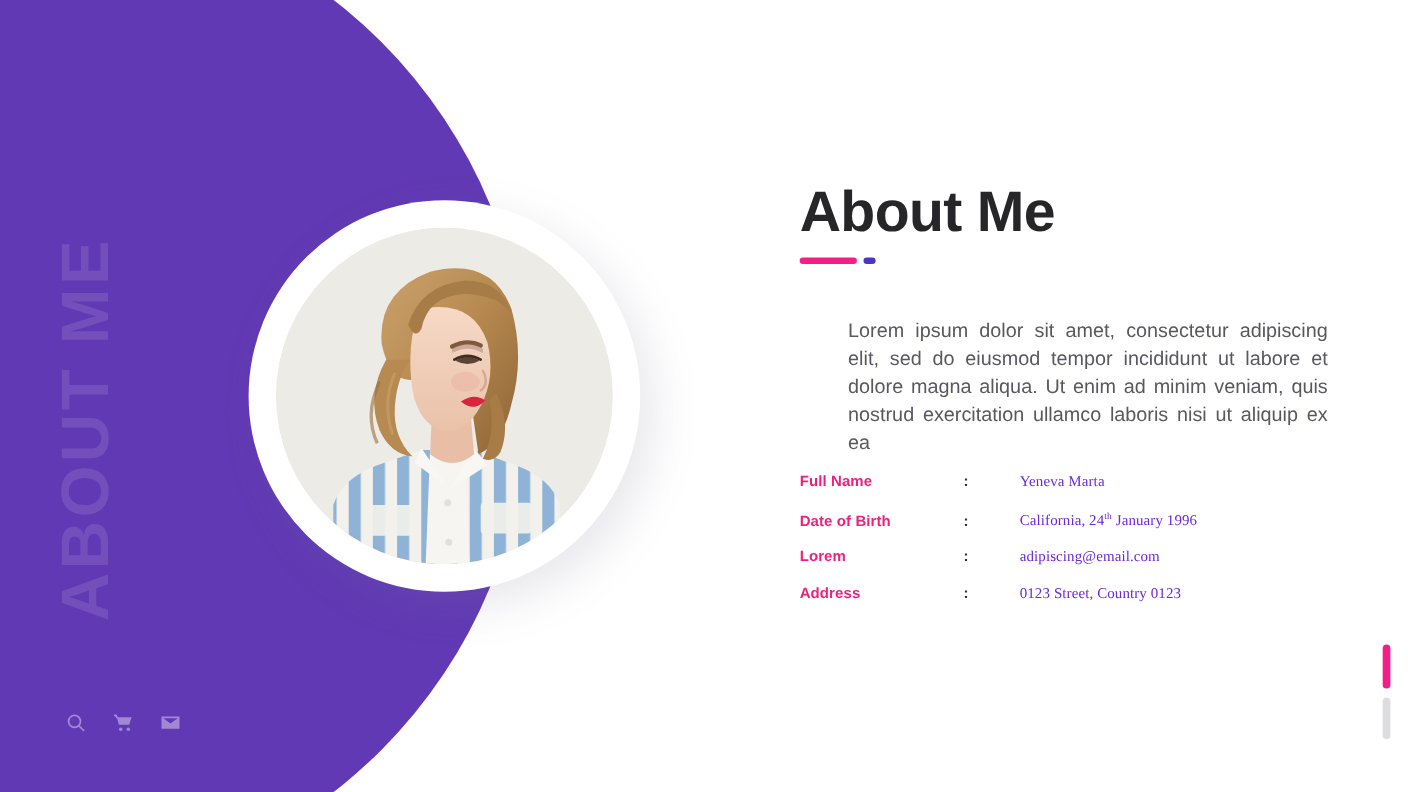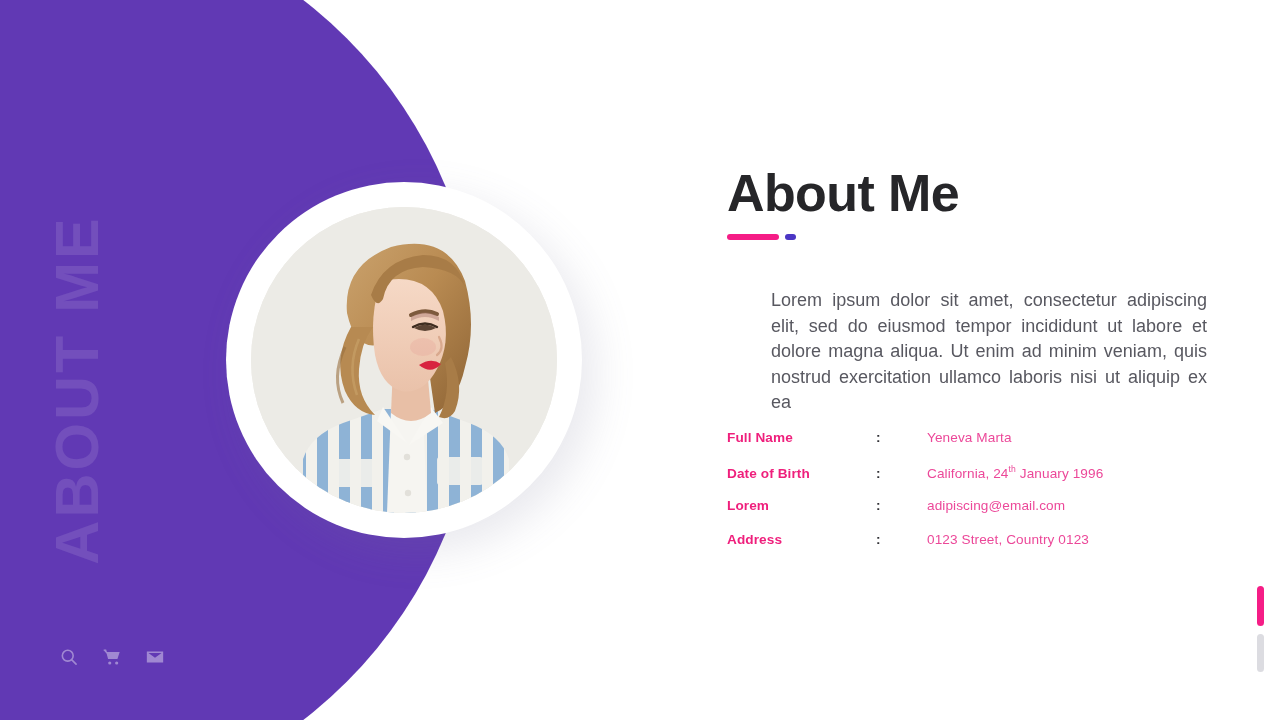--- a/index.html
+++ b/index.html
@@ -194,9 +194,9 @@
   }
   .d-value {
     font-size:13.6px;
-    color:#ec4899;
+    color:#6d28d9;
     letter-spacing:0.1px;
-    font-family:Liberation Sans, sans-serif;
+    font-family:Liberation Serif, serif;
   }
   .d-value sup { font-size:8.6px; vertical-align:super; }
 

